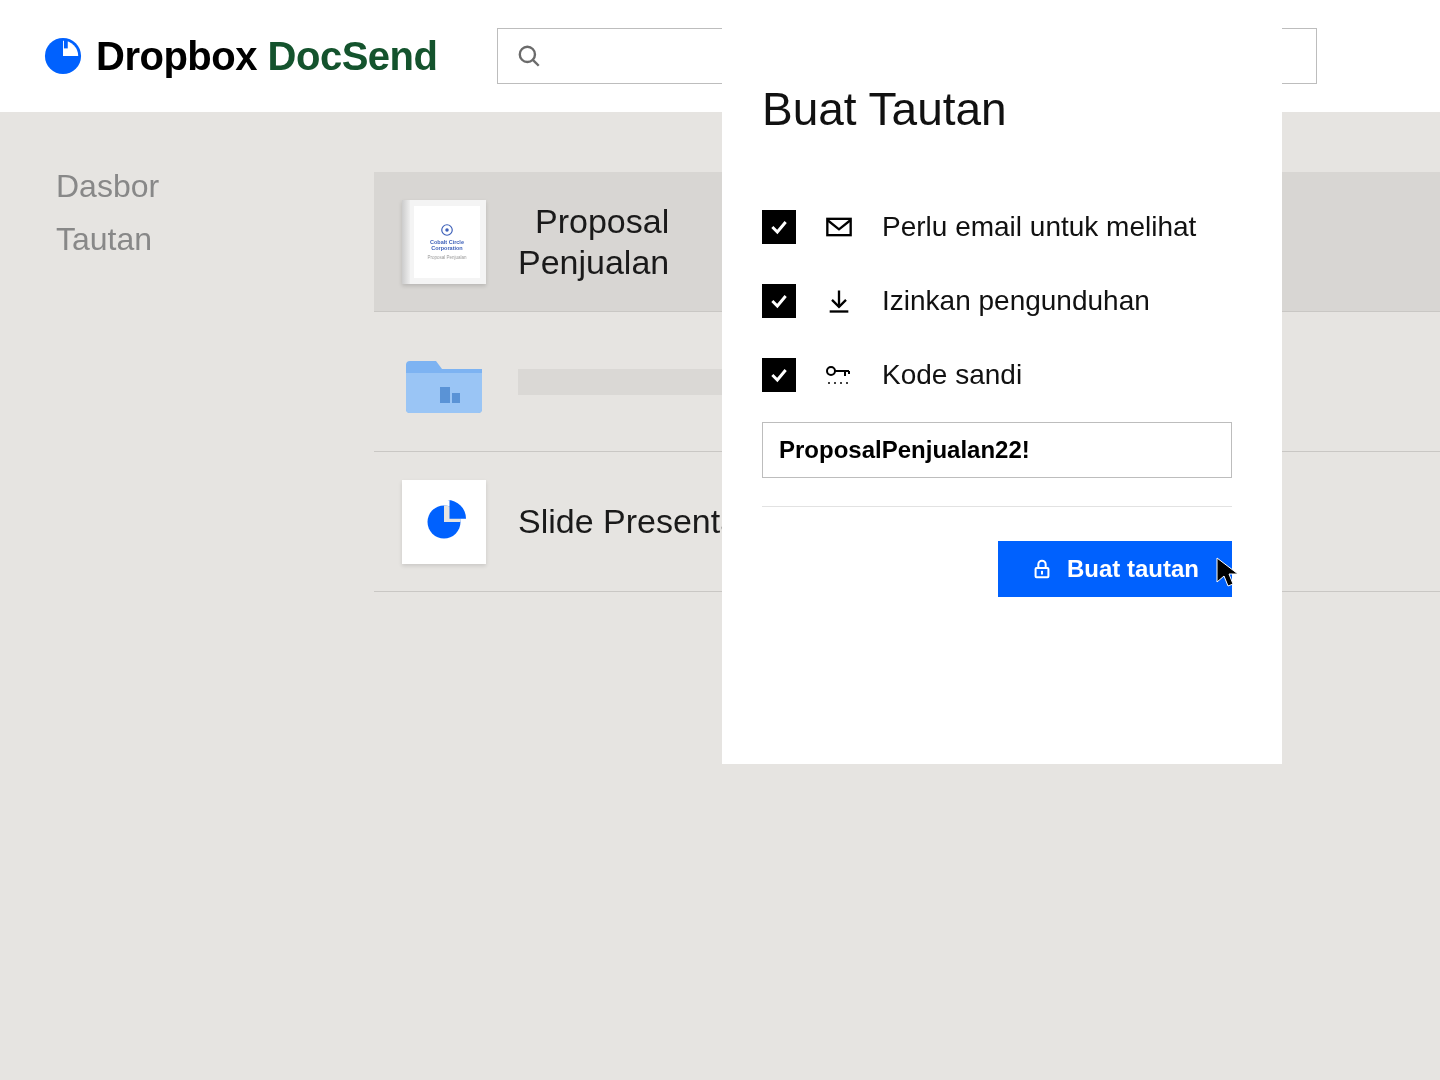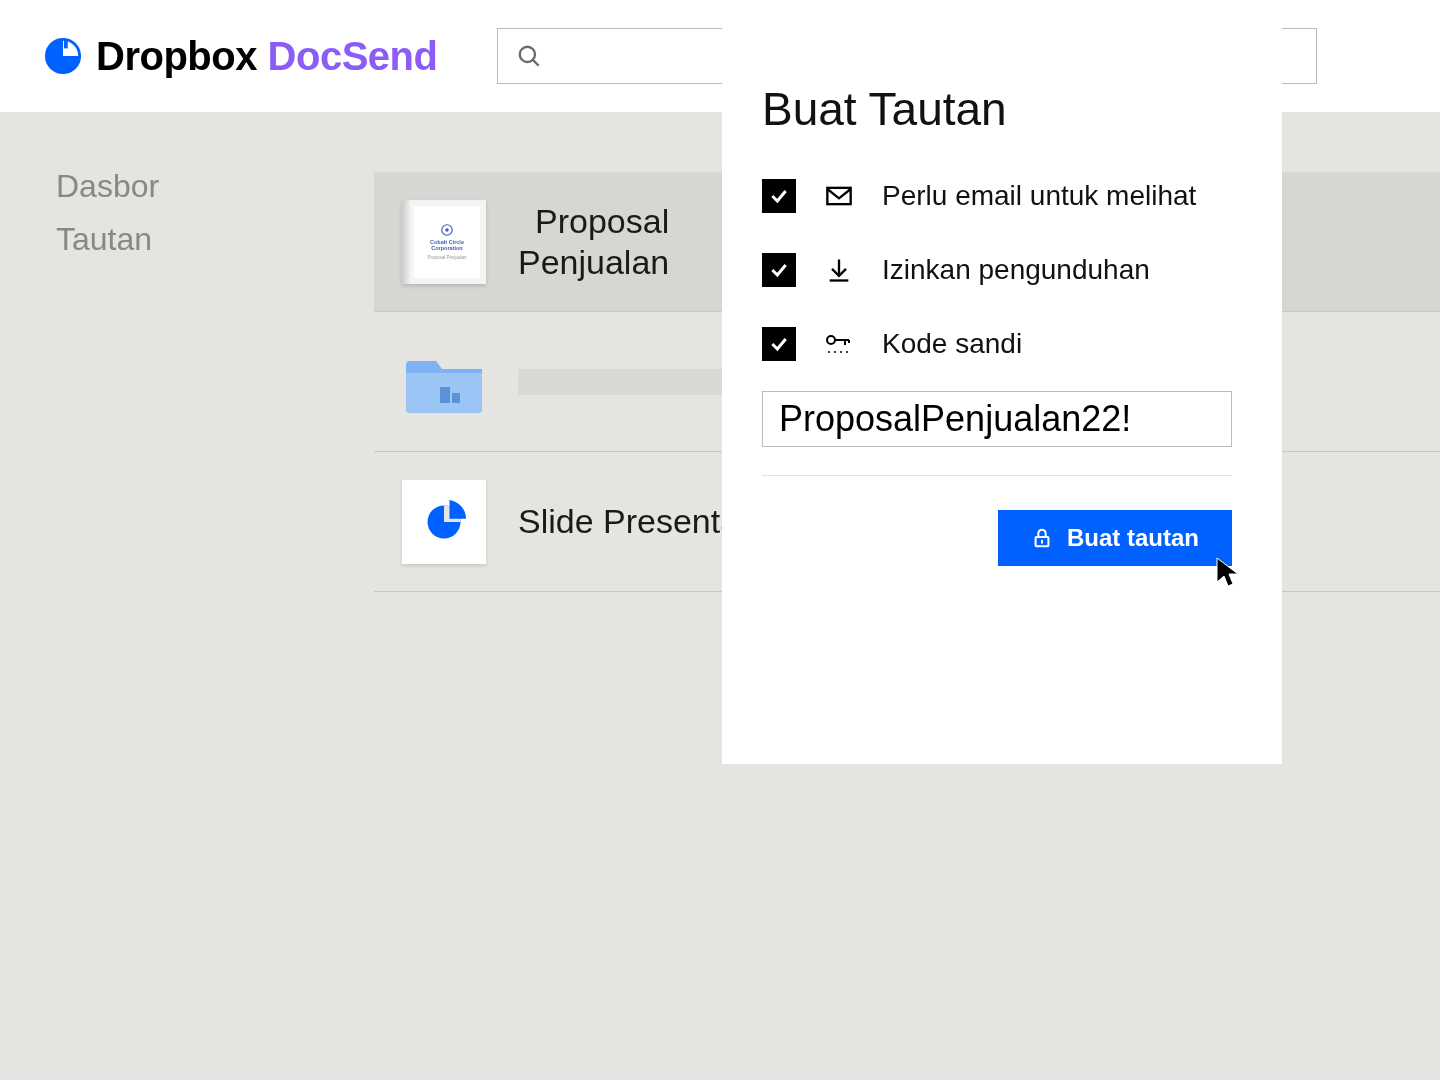--- a/index.html
+++ b/index.html
@@ -16,7 +16,7 @@
   .logo { display: flex; align-items: center; gap: 14px; }
   .logo-mark { width: 38px; height: 38px; }
   .logo-text { font-size: 40px; font-weight: 700; letter-spacing: -0.5px; color: #000; }
-  .logo-text .accent { color: #8b5cf6; font-weight: 600; }
+  .logo-text .accent { color: #14532d; font-weight: 600; }
   
   .search {
     flex: 1;

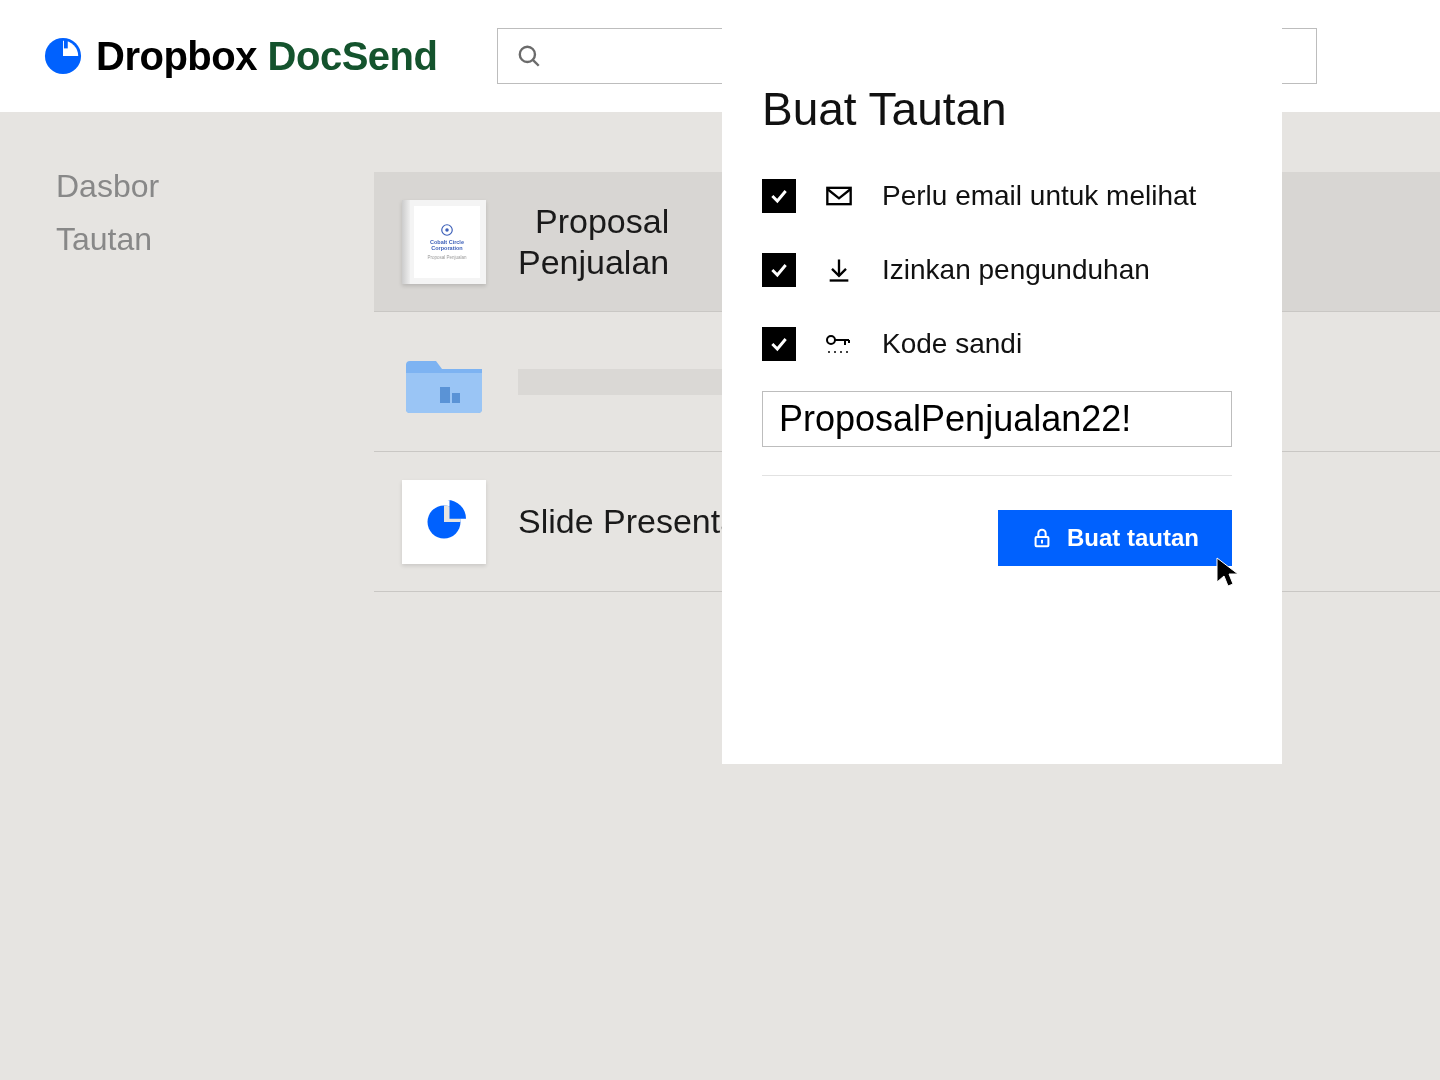--- a/index.html
+++ b/index.html
@@ -95,7 +95,7 @@
     padding-top: -20px;
   }
   
-  .panel-body { margin-top: 43px; }
+  .panel-body { margin-top: 74px; }
   
   .opt {
     display: flex; align-items: center; gap: 28px;

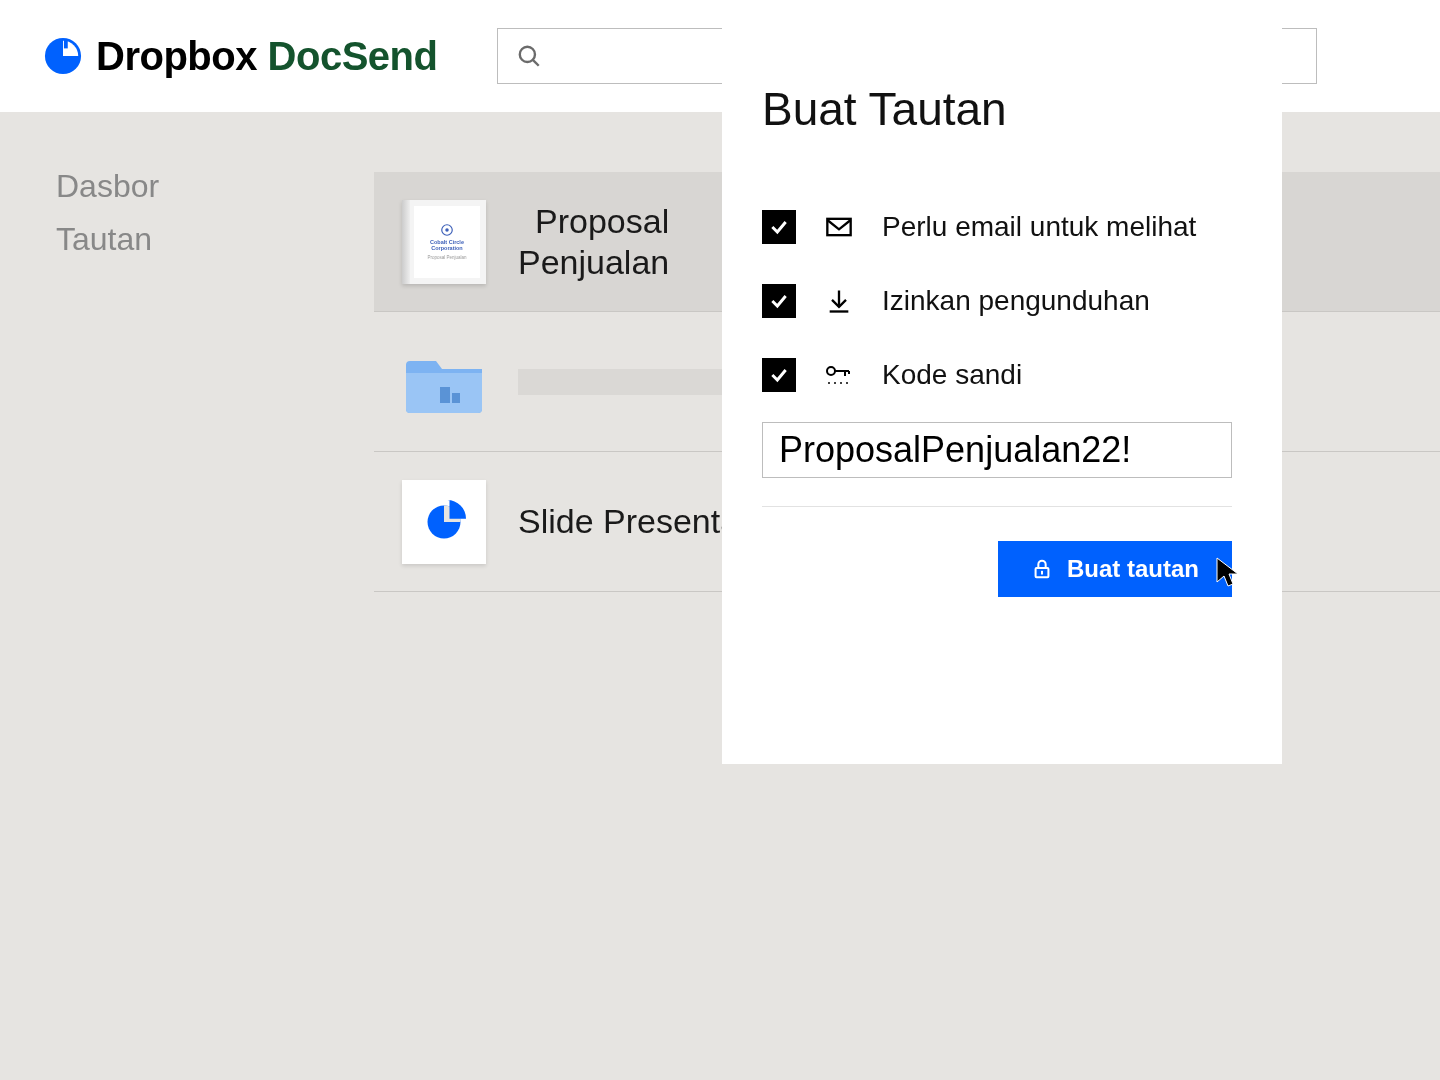--- a/index.html
+++ b/index.html
@@ -115,11 +115,12 @@
   .password-input {
     width: 470px; height: 56px;
     border: 1px solid #bdbdbd;
-    font-size: 36px;
+    font-size: 24px;
     padding: 0 16px;
     outline: none;
     margin-top: -10px;
     margin-bottom: 28px;
+    font-weight: bold;
   }
   
   .divider { width: 470px; height: 1px; background: #e2e2e2; margin-bottom: 34px; }

